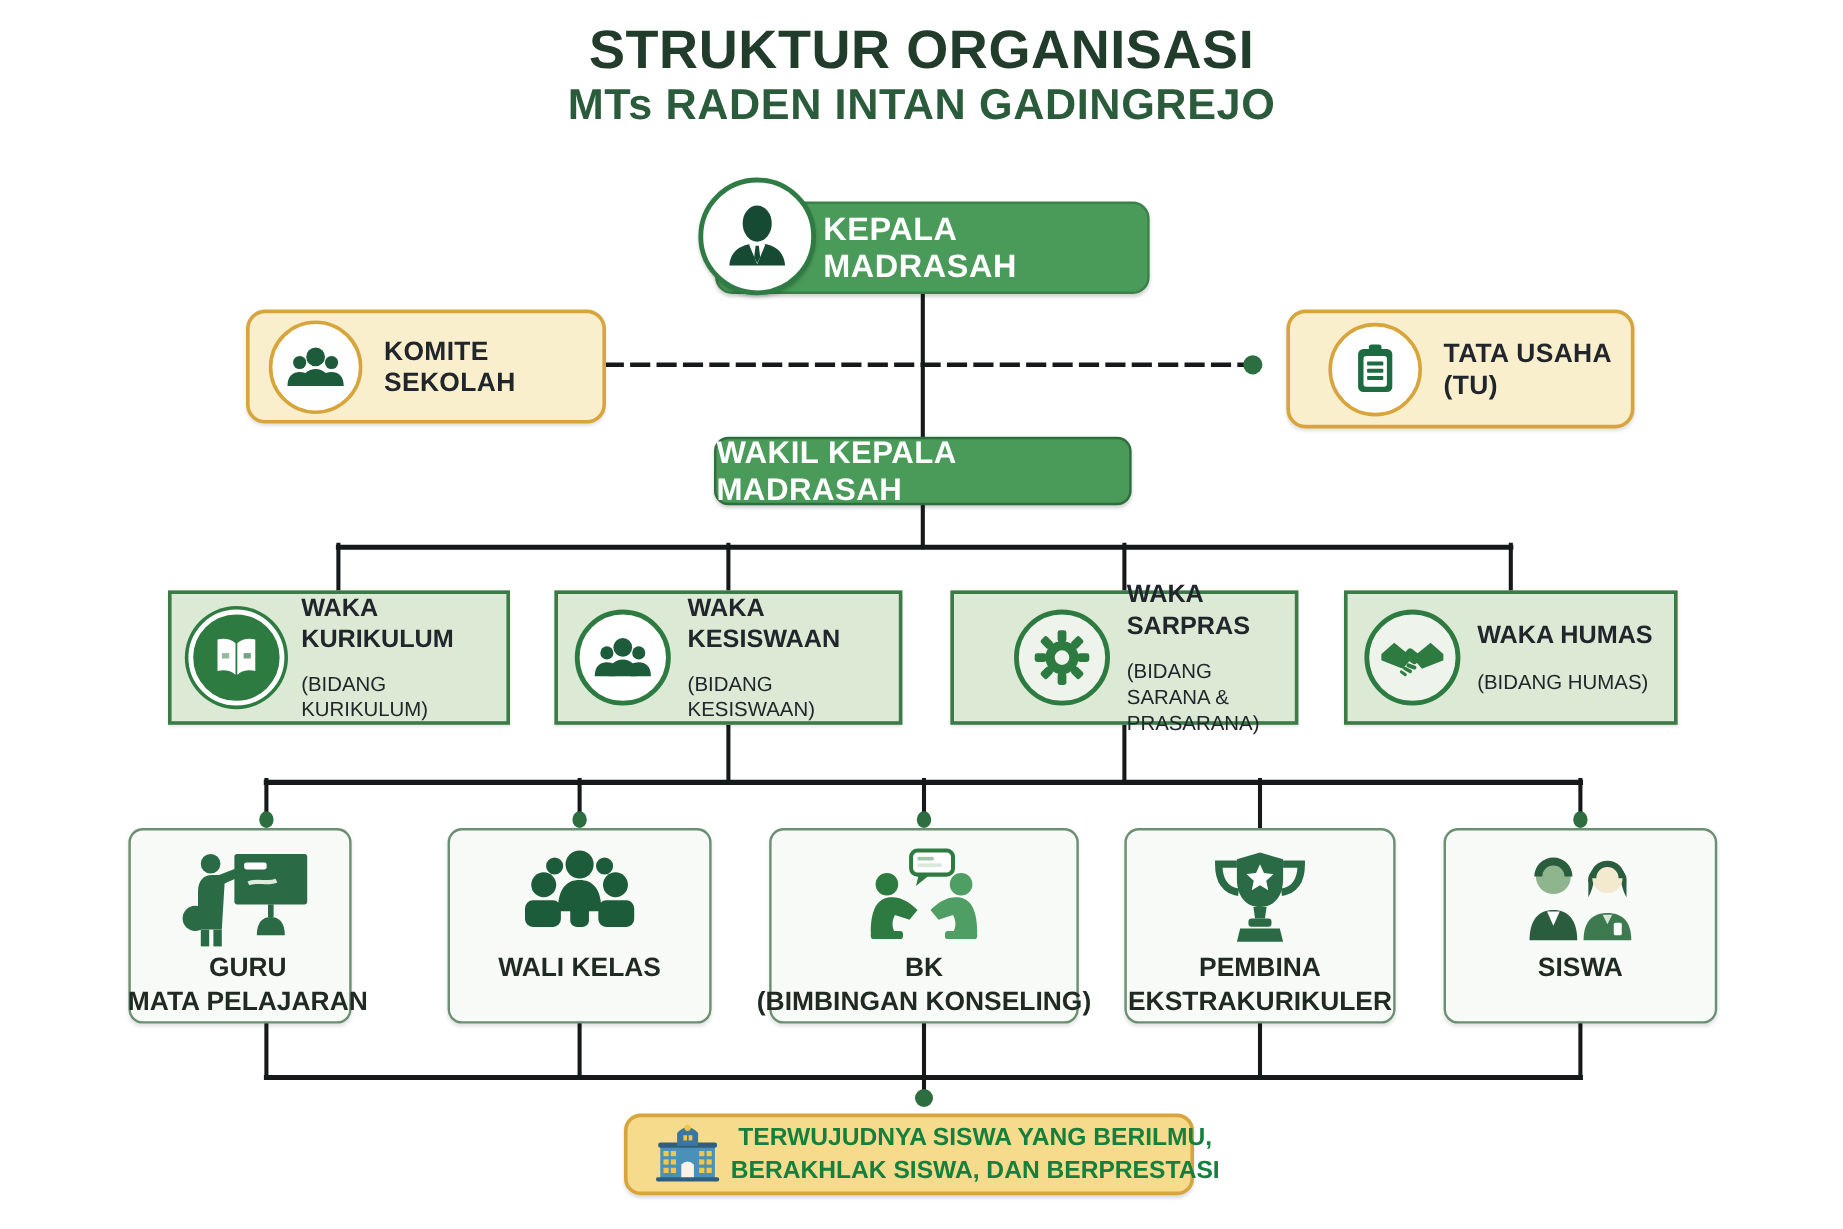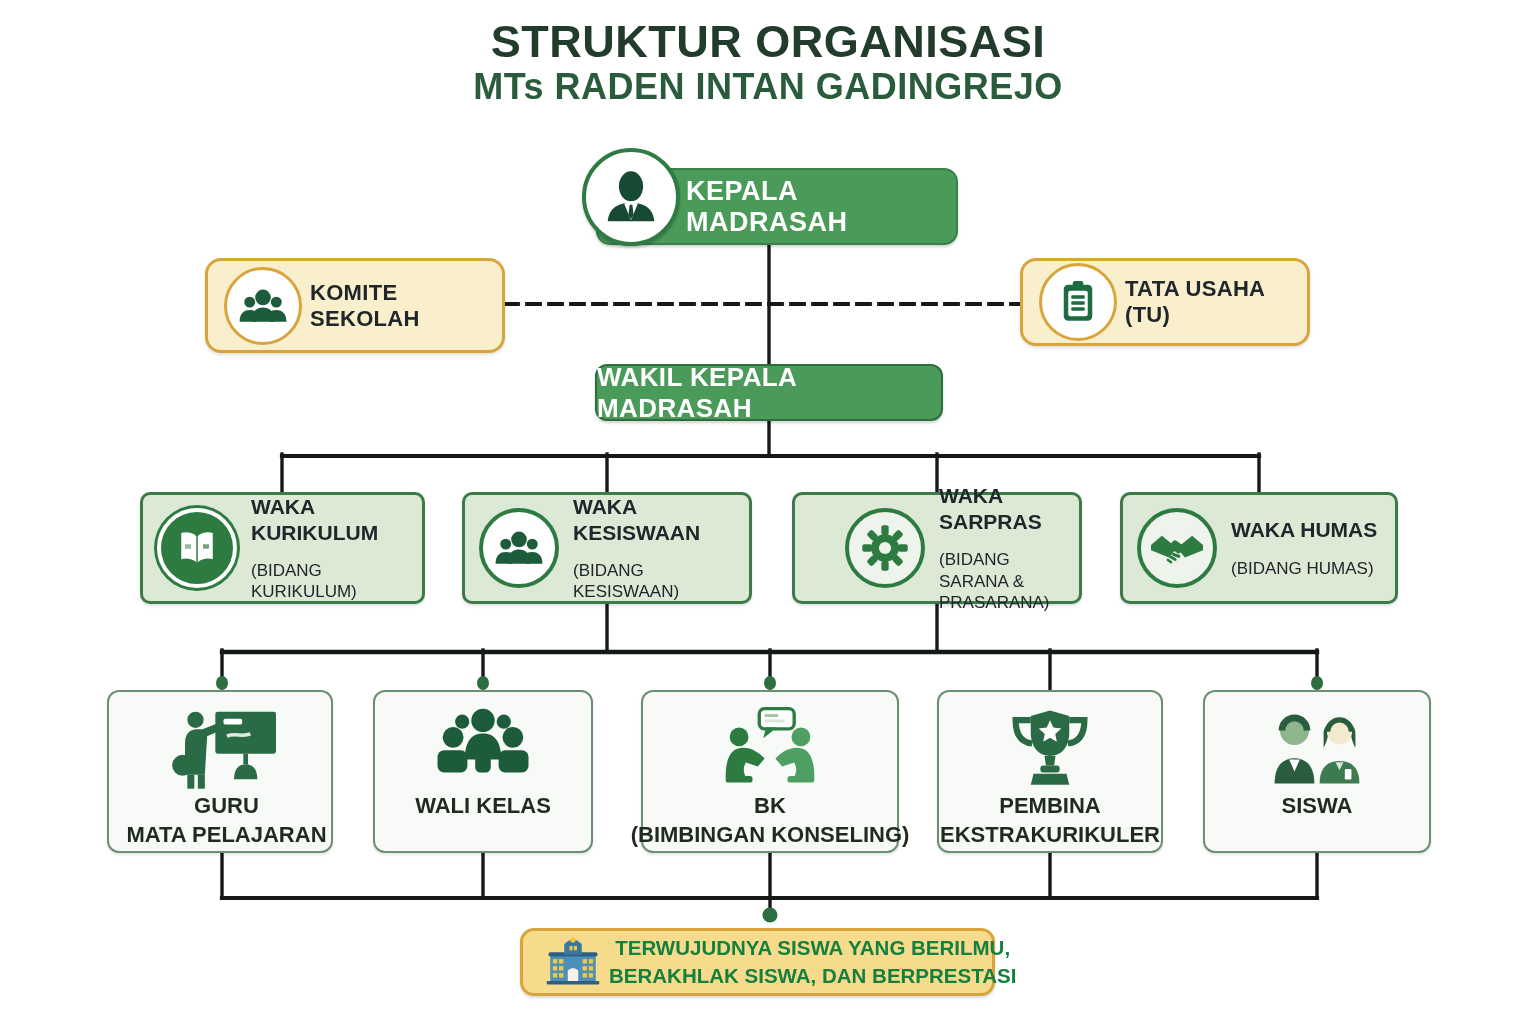--- a/index.html
+++ b/index.html
@@ -30,7 +30,7 @@
     display:flex;align-items:center;box-shadow:0 2px 3px rgba(0,0,0,.12);
   }
   .cream .circ{position:relative;flex:0 0 auto;width:78px;height:78px;margin-left:16px;background:#ffffff;border:3px solid #d8a53c;}
-  .cream .lbl{font-size:22px;font-weight:700;color:#20262b;margin-left:8px;letter-spacing:.3px;}
+  .cream .lbl{font-size:22px;font-weight:700;color:#20262b;margin-left:18px;letter-spacing:.3px;}
   .komite{left:205px;top:258px;width:300px;height:95px;}
   .tu{left:1020px;top:258px;width:290px;height:88px;}
   

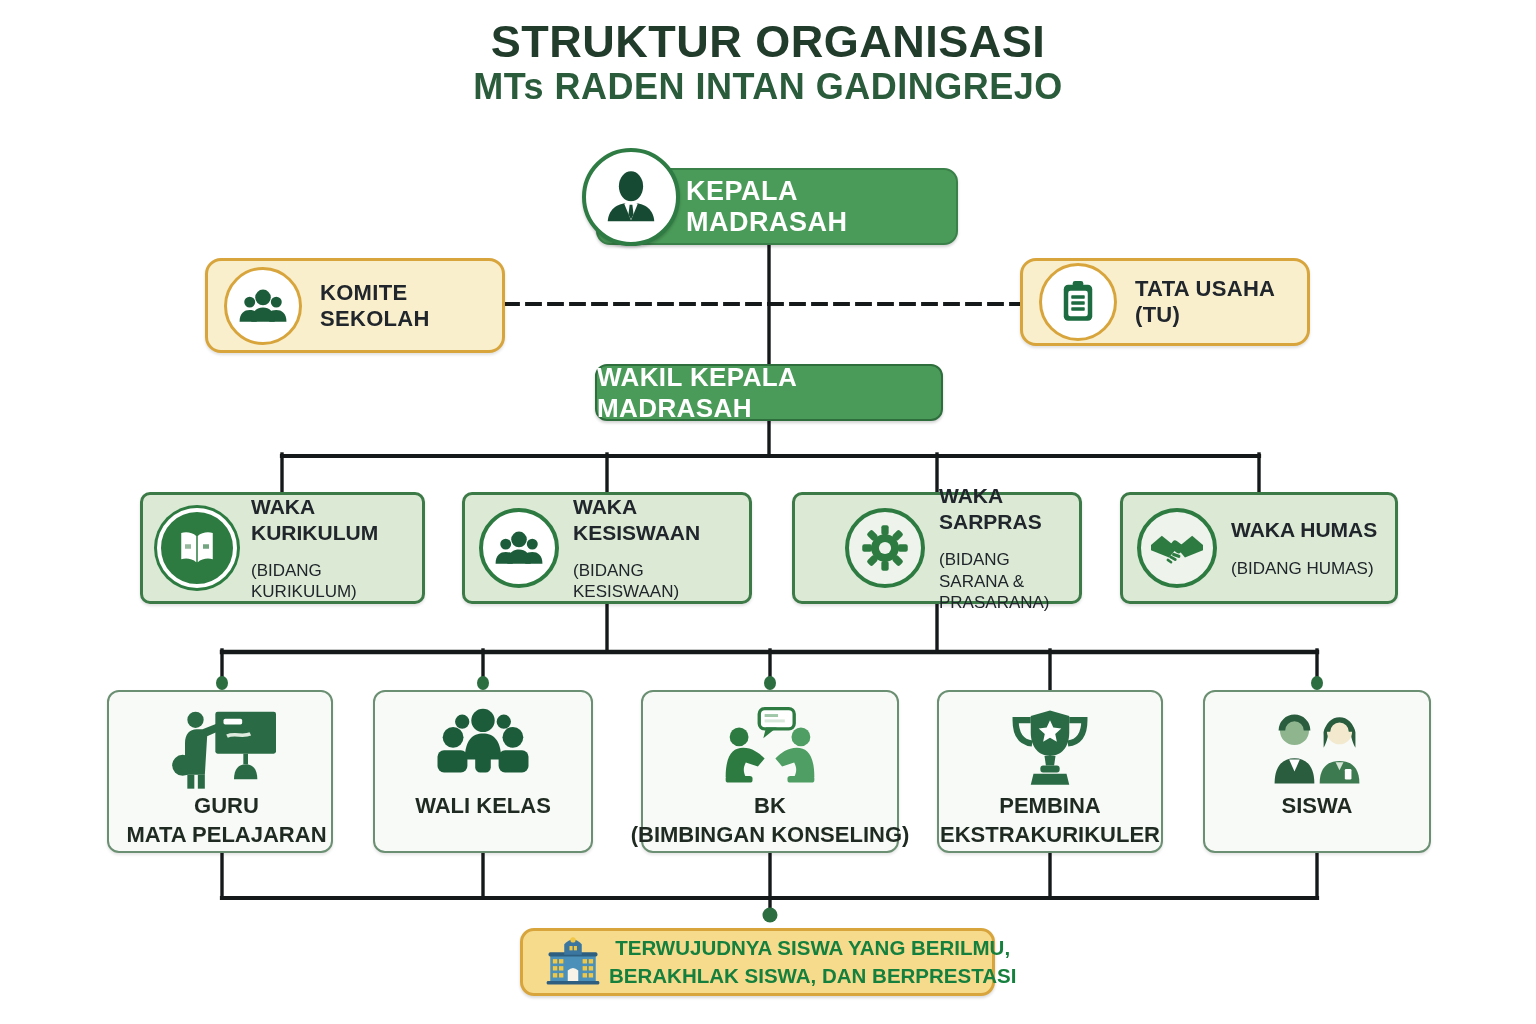--- a/index.html
+++ b/index.html
@@ -32,7 +32,7 @@
   .cream .circ{position:relative;flex:0 0 auto;width:78px;height:78px;margin-left:16px;background:#ffffff;border:3px solid #d8a53c;}
   .cream .lbl{font-size:22px;font-weight:700;color:#20262b;margin-left:18px;letter-spacing:.3px;}
   .komite{left:205px;top:258px;width:300px;height:95px;}
-  .tu{left:1020px;top:258px;width:290px;height:88px;}
+  .tu{left:1072px;top:258px;width:290px;height:99px;padding-left:16px;}
   
   .wakil{
     left:595px;top:364px;width:348px;height:57px;background:#4a9b59;border:2px solid #2e6e3d;

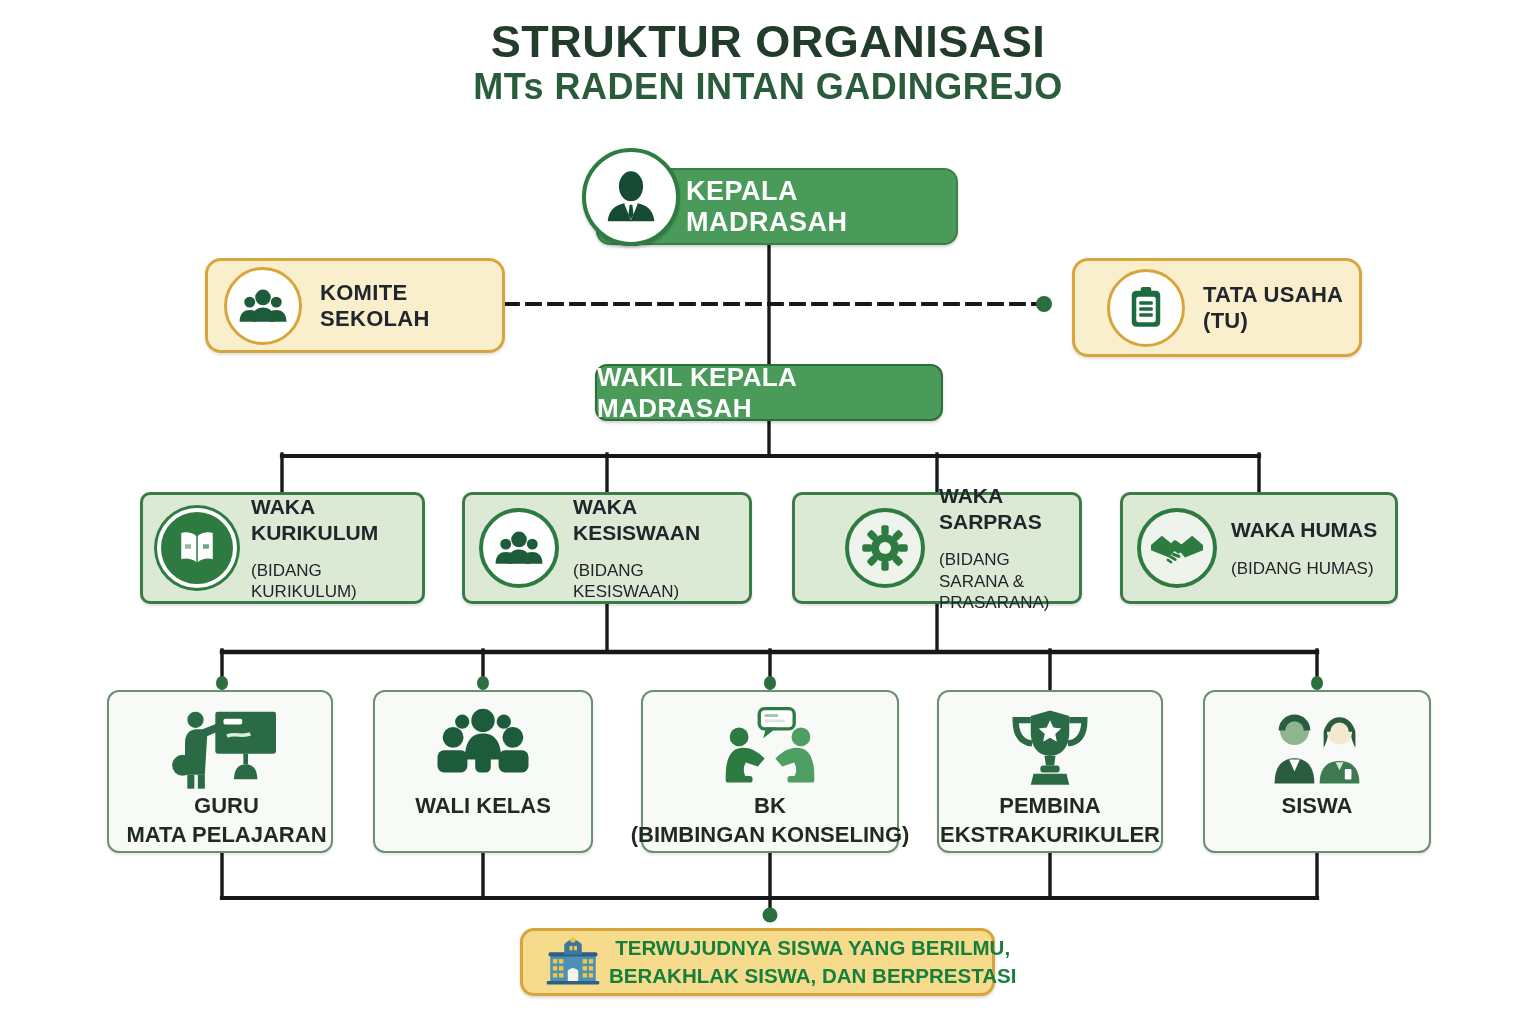--- a/index.html
+++ b/index.html
@@ -42,7 +42,7 @@
   .wakil .lbl{color:#ffffff;font-size:26px;font-weight:700;letter-spacing:.4px;}
   
   .waka{
-    top:492px;height:112px;background:#dcead5;border:3px solid #3c7a47;border-radius:10px;
+    top:492px;height:112px;background:#dcead5;border:3px solid #3c7a47;border-radius:0;
     display:flex;align-items:center;box-shadow:0 2px 3px rgba(0,0,0,.12);
   }
   .waka .circ{position:relative;flex:0 0 auto;width:80px;height:80px;margin-left:14px;}

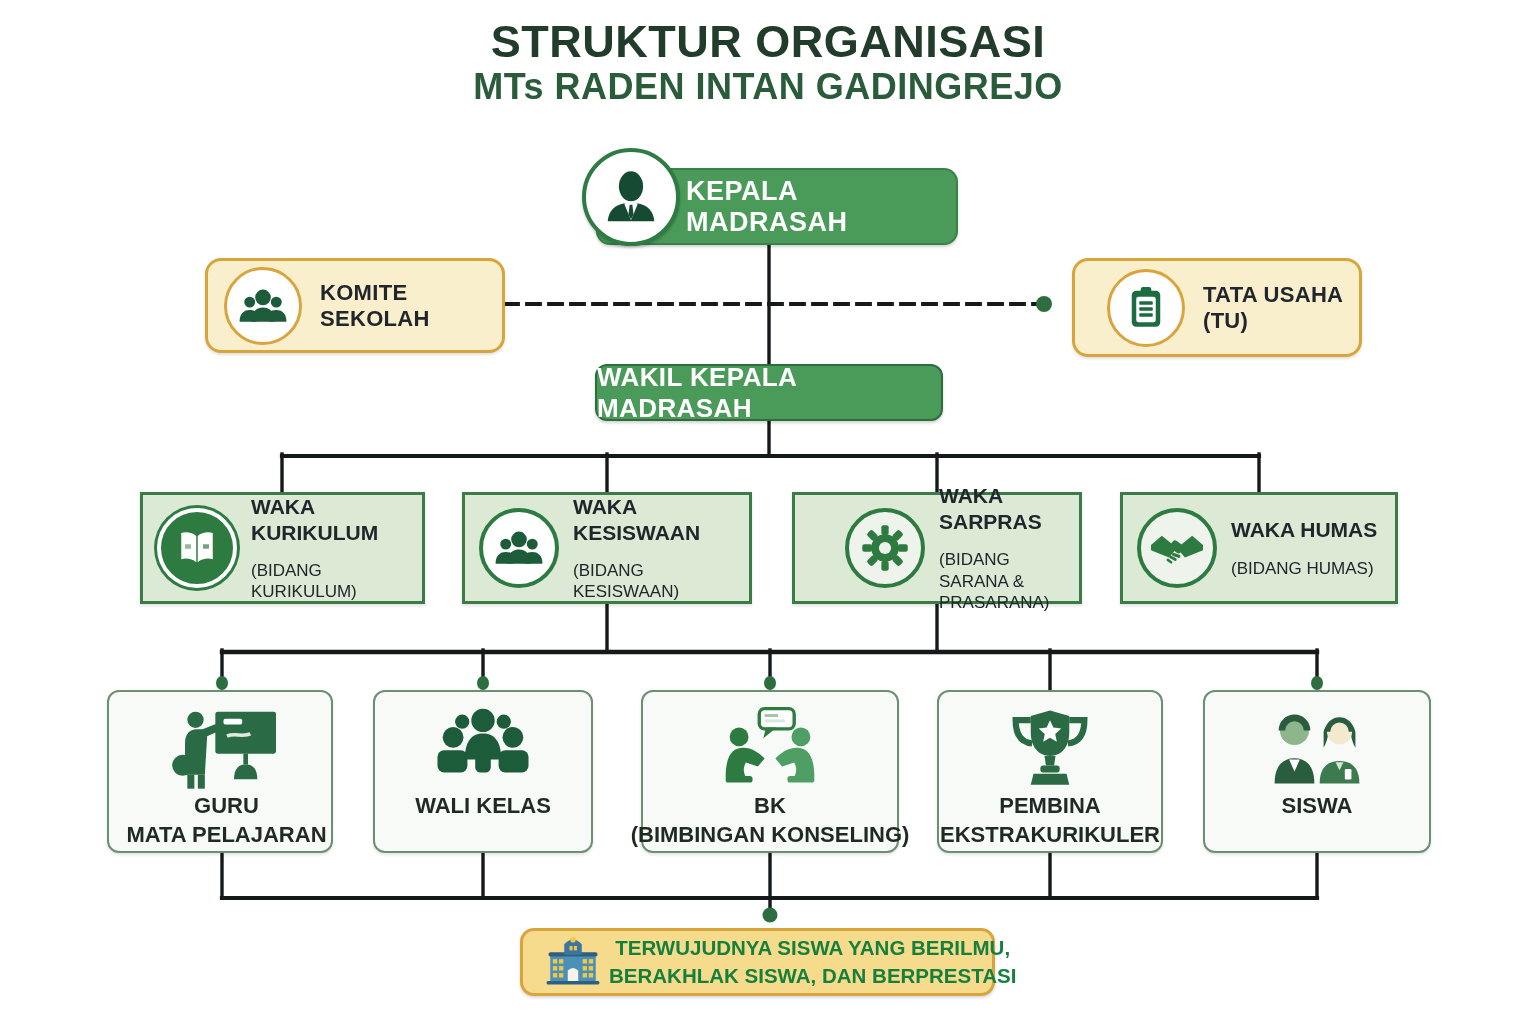--- a/index.html
+++ b/index.html
@@ -245,7 +245,7 @@
     </div>
   </div>
 
-  <div class="node staff" style="left:107px;width:226px;padding-left:13px;">
+  <div class="node staff" style="left:107px;width:186px;padding-left:13px;">
     <div class="ic">
       <svg width="118" height="84" viewBox="0 0 96 72">
         <g fill="#2a6b45">

